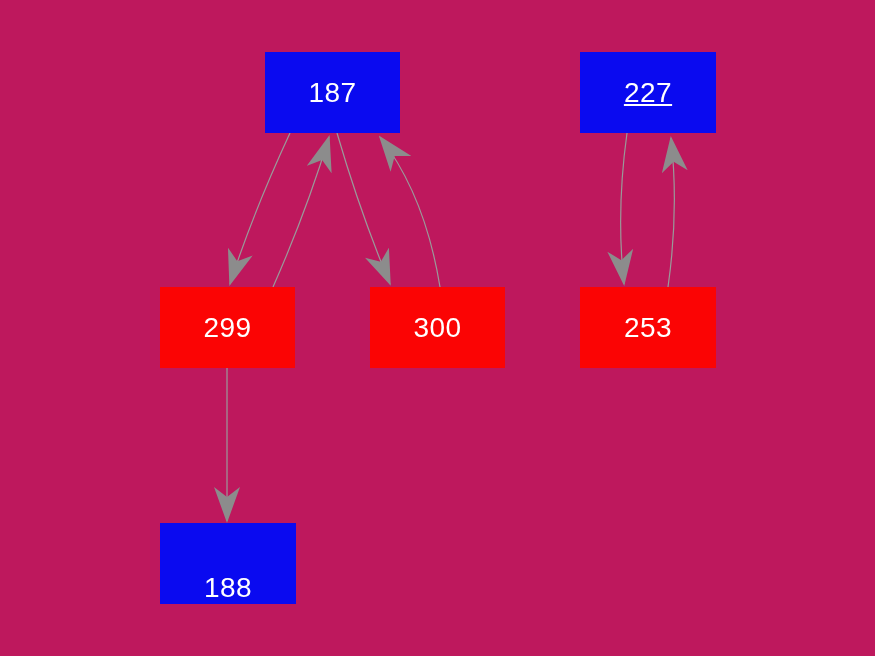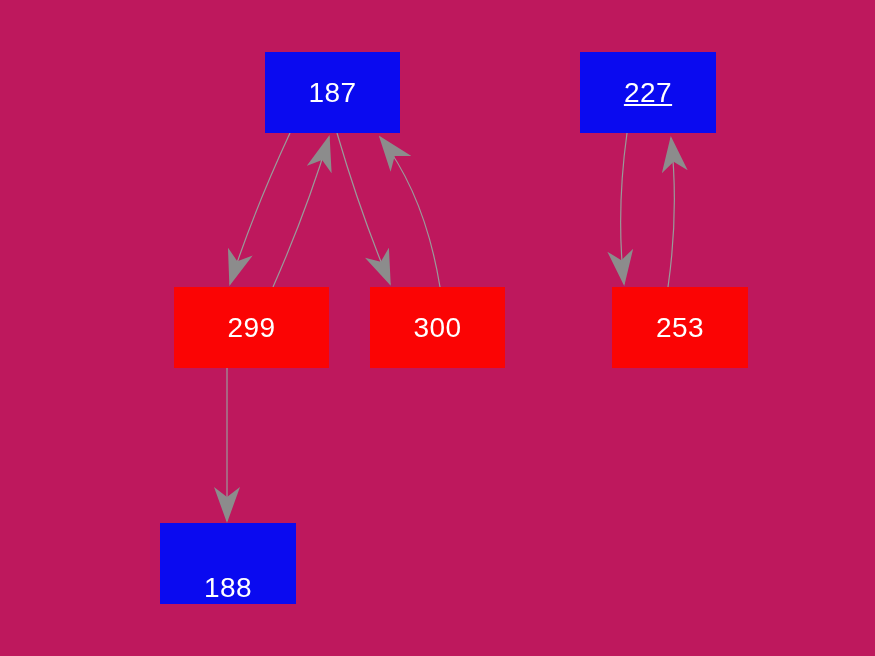--- a/index.html
+++ b/index.html
@@ -66,7 +66,7 @@
       <div class="node" style="left: 580px; top: 52px; width: 136px; height: 81px; background: rgb(10, 10, 240); color: rgb(255, 255, 255); text-decoration: underline;">
         <span>227</span>
       </div>
-      <div class="node" style="left: 174px; top: 287px; width: 155px; height: 81px; background: rgb(251, 4, 4); color: rgb(255, 255, 255);">
+      <div class="node" style="left: 160px; top: 287px; width: 135px; height: 81px; background: rgb(251, 4, 4); color: rgb(255, 255, 255);">
         <span>299</span>
       </div>
       <div class="node" style="left: 370px; top: 287px; width: 135px; height: 81px; background: rgb(251, 4, 4); color: rgb(255, 255, 255);">

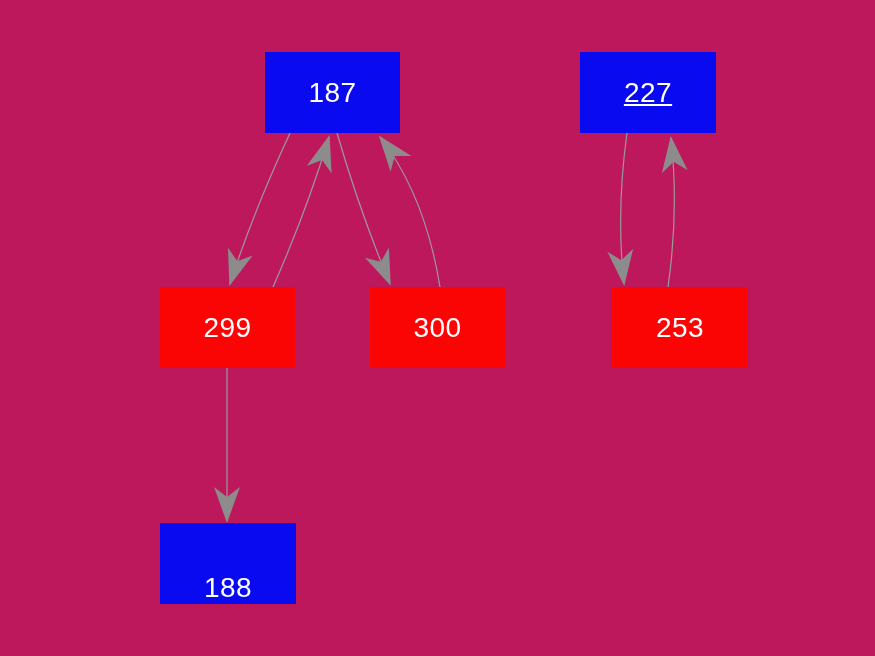--- a/index.html
+++ b/index.html
@@ -72,7 +72,7 @@
       <div class="node" style="left: 370px; top: 287px; width: 135px; height: 81px; background: rgb(251, 4, 4); color: rgb(255, 255, 255);">
         <span>300</span>
       </div>
-      <div class="node" style="left: 580px; top: 287px; width: 136px; height: 81px; background: rgb(251, 4, 4); color: rgb(255, 255, 255); margin-left: 32px;">
+      <div class="node" style="left: 580px; top: 287px; width: 136px; height: 81px; background: rgb(251, 4, 4); color: rgb(255, 255, 255);">
         <span>253</span>
       </div>
       <div class="node" style="left: 160px; top: 523px; width: 136px; height: 81px; background: rgb(10, 10, 240); color: rgb(255, 255, 255); align-items: flex-end;">

